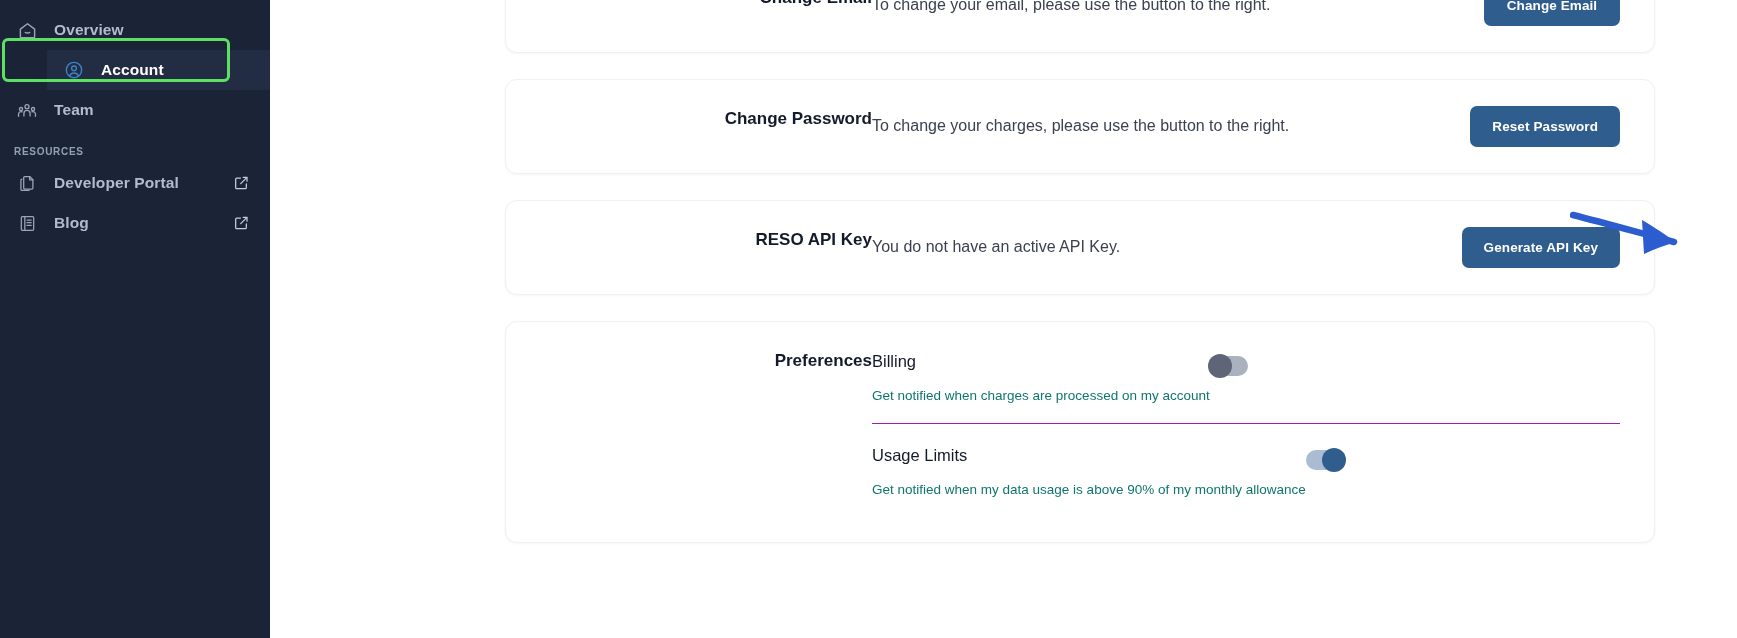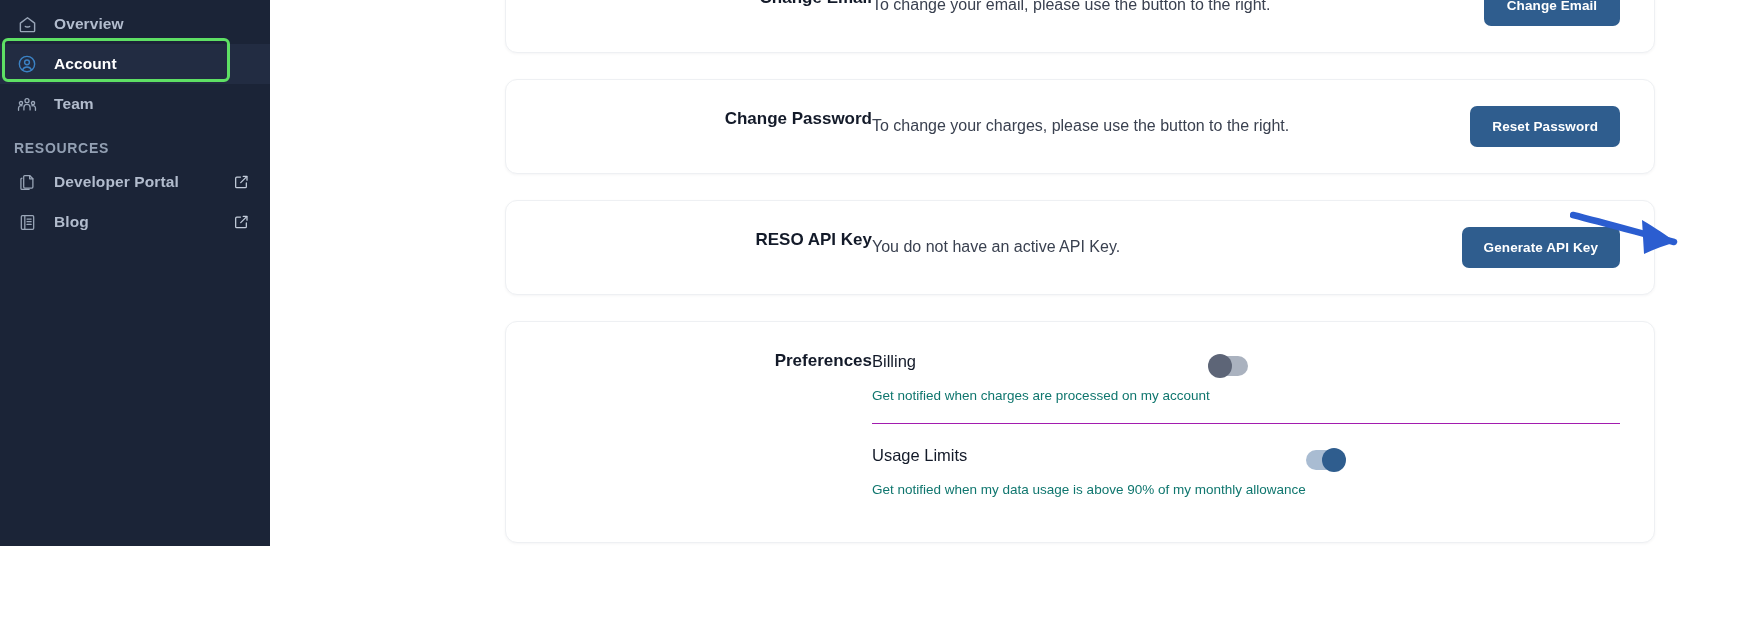--- a/index.html
+++ b/index.html
@@ -22,10 +22,10 @@
   #sidebar {
     width: 270px;
     min-width: 270px;
-    height: 546px;
+    height: 638px;
     background: #1b2437;
     position: relative;
-    padding-top: 4px;
+    padding-top: 10px;
     overflow: hidden;
   }
   .nav-item {

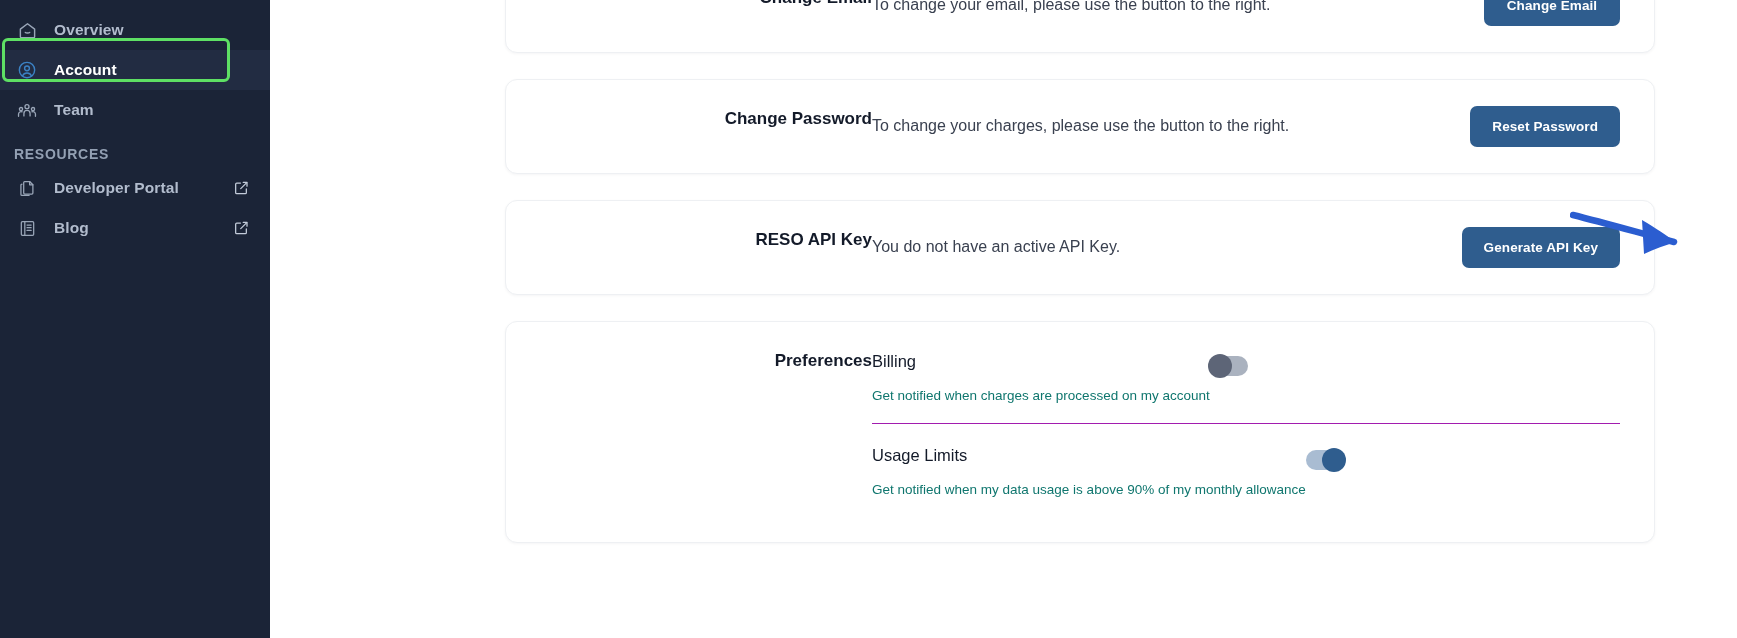--- a/index.html
+++ b/index.html
@@ -62,6 +62,7 @@
     background: #222c42;
     color: #ffffff;
     font-weight: 700;
+    margin-left: 47px;
   }
   .nav-item.active .nav-ico { color: #3b82c4; }
   

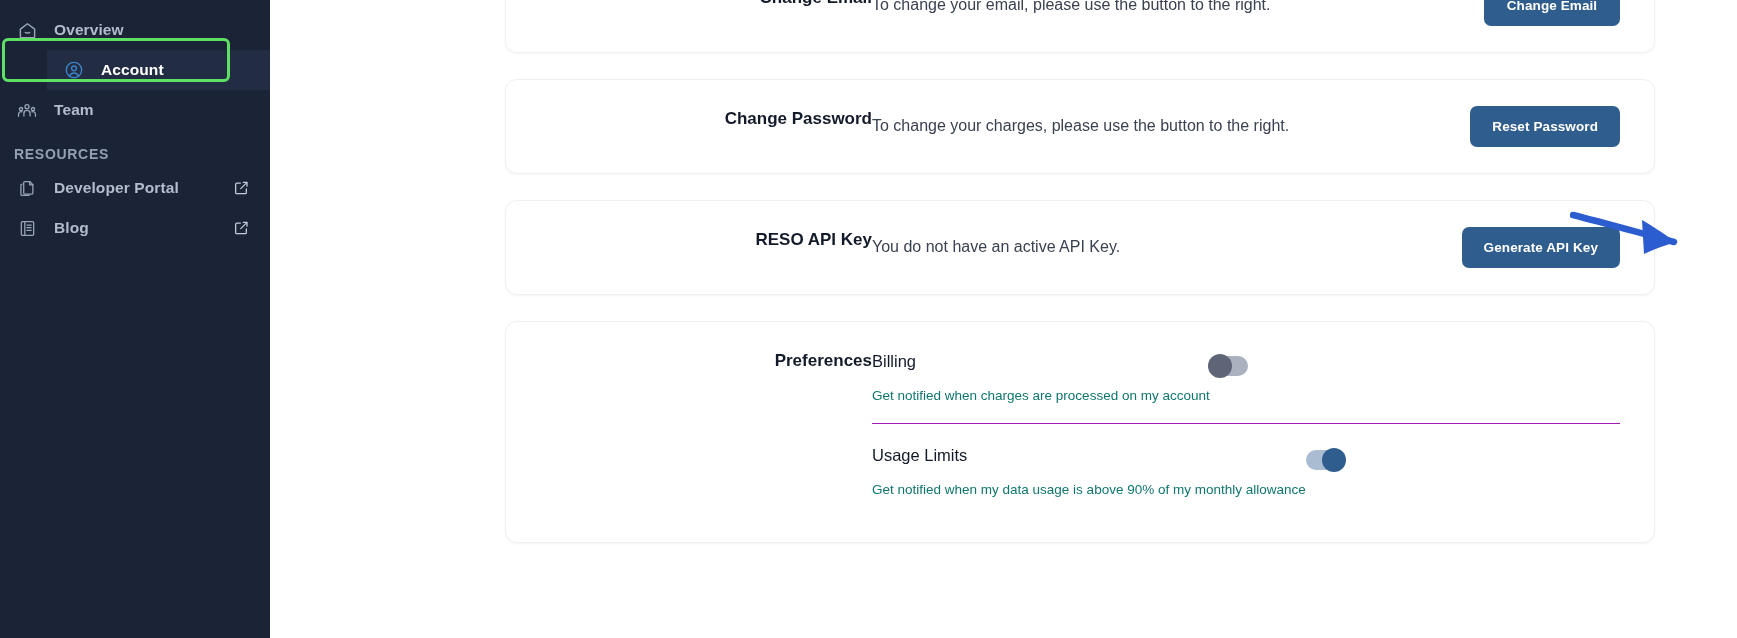--- a/index.html
+++ b/index.html
@@ -78,7 +78,7 @@
   }
   .nav-section {
     color: #93a0b3;
-    font-size: 14px;
+    font-size: 10px;
     font-weight: 700;
     letter-spacing: .7px;
     padding: 16px 0 6px 14px;

